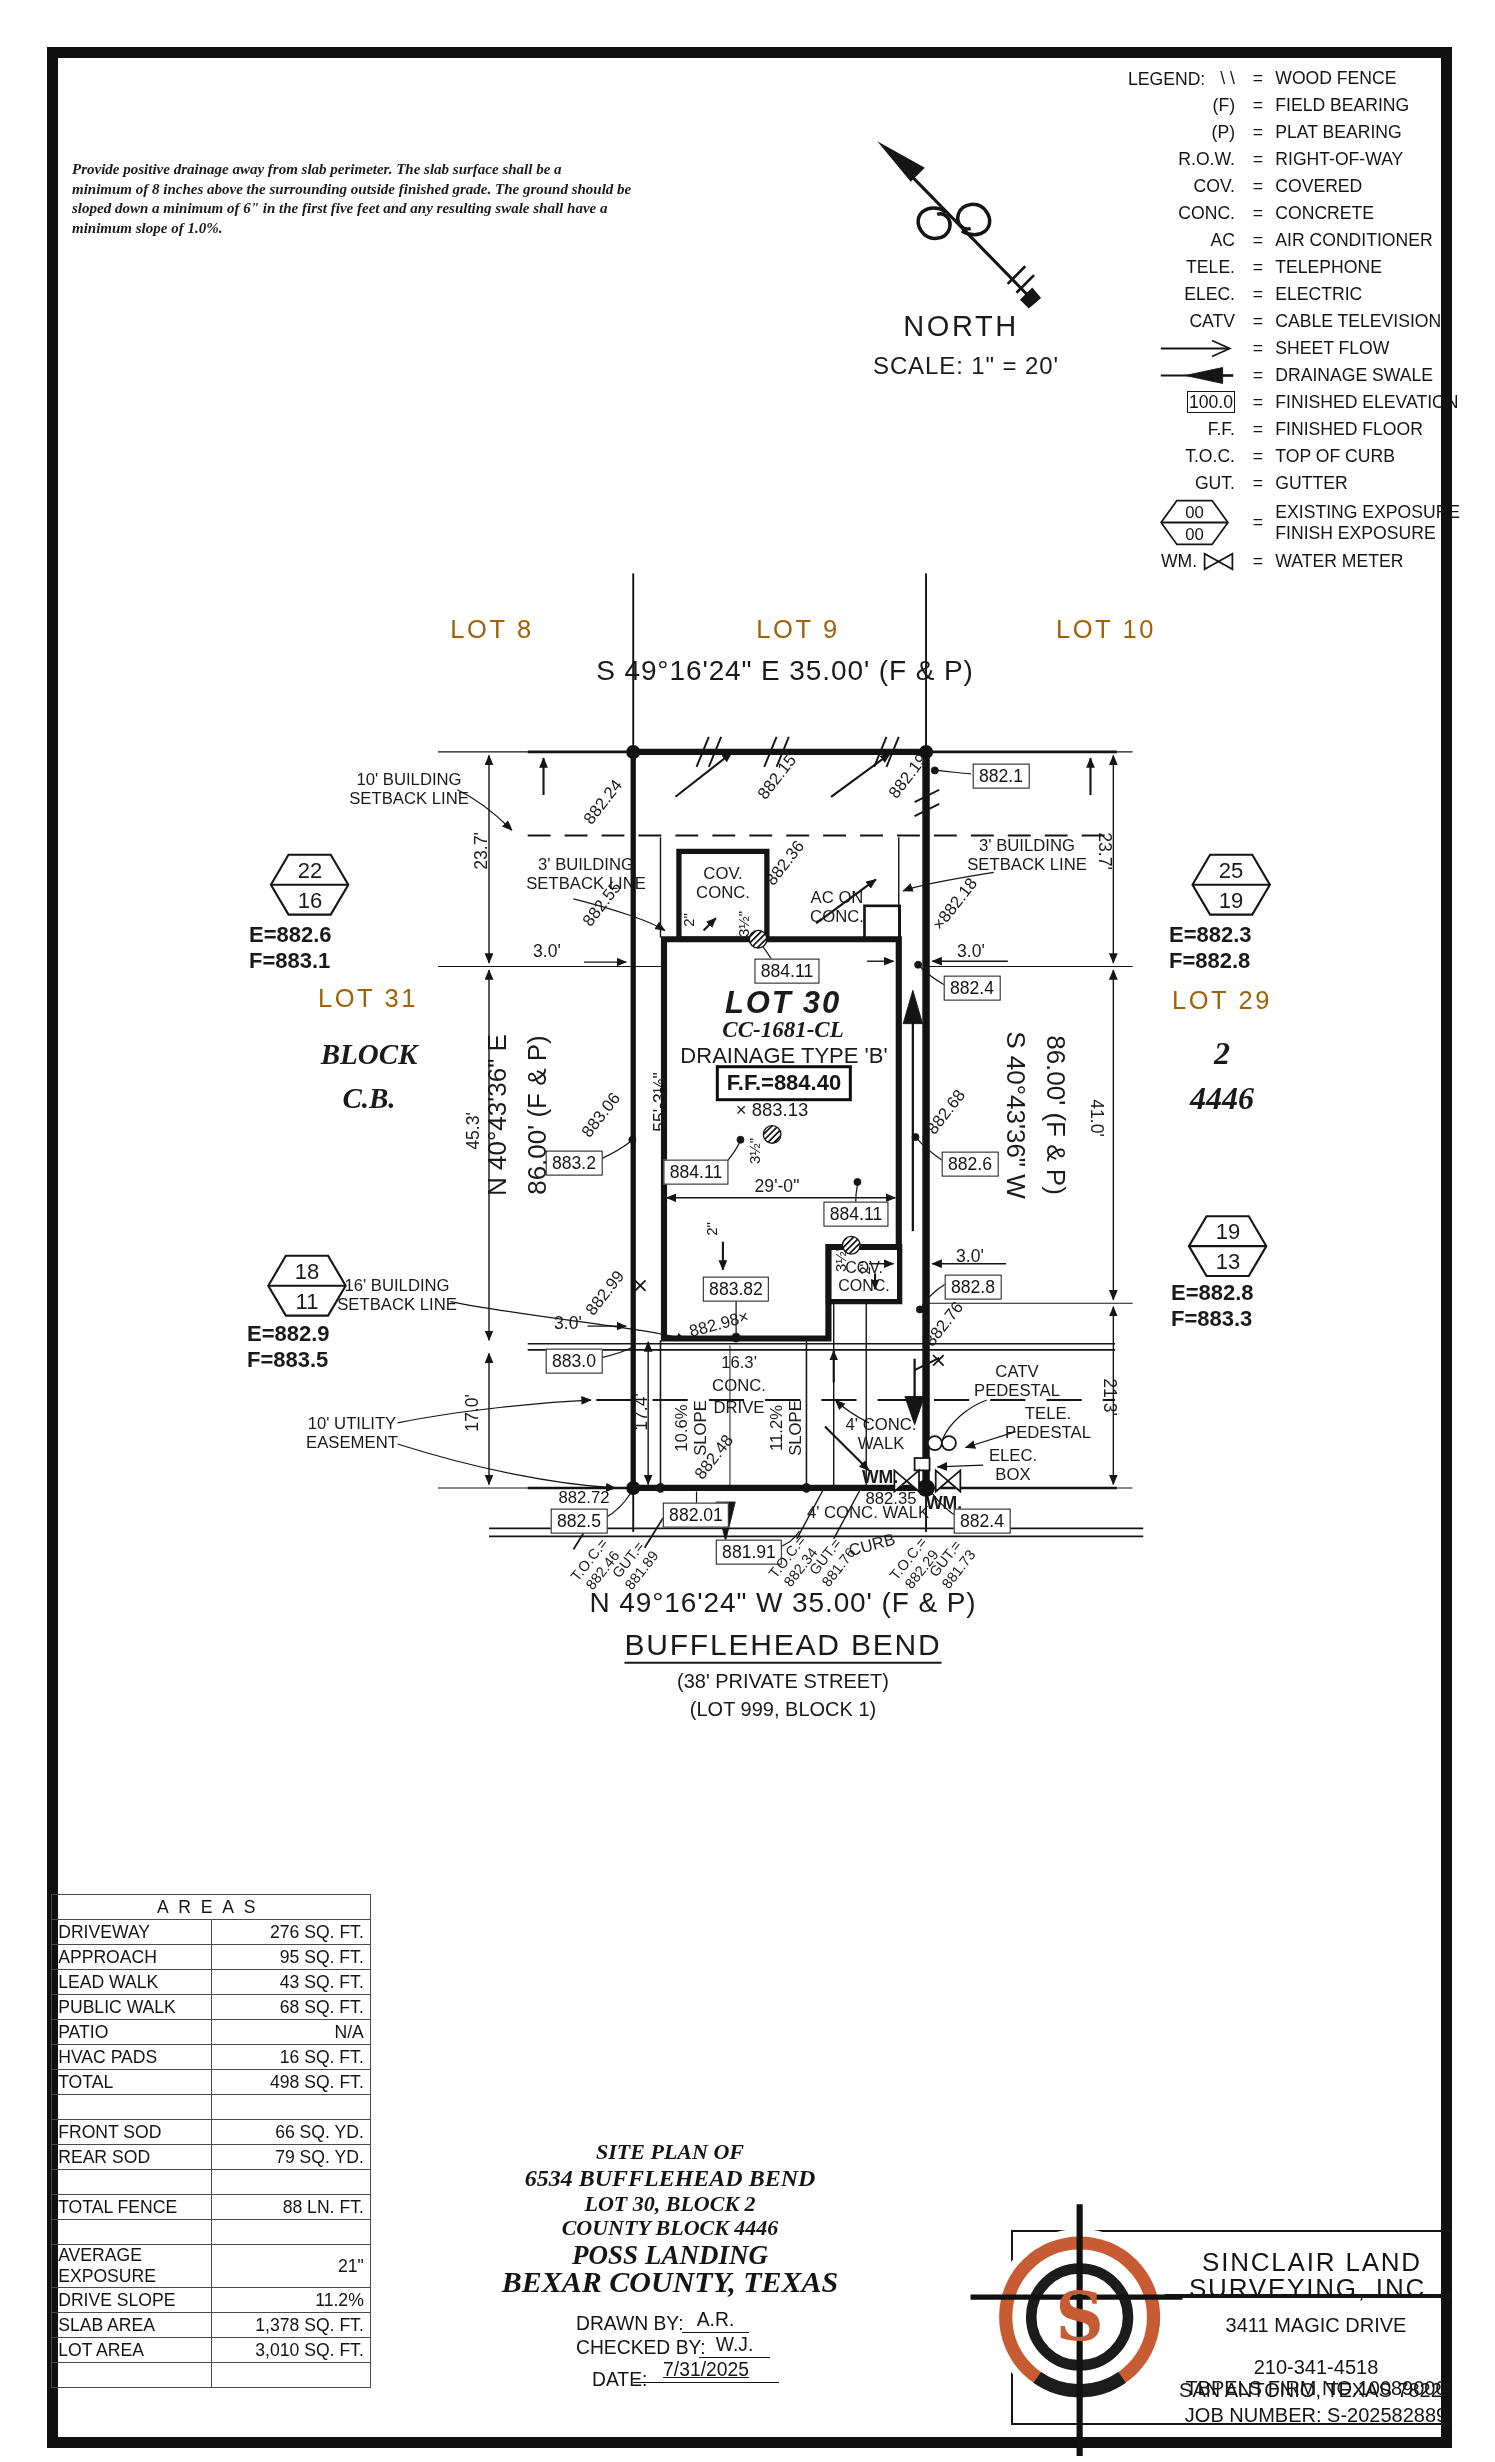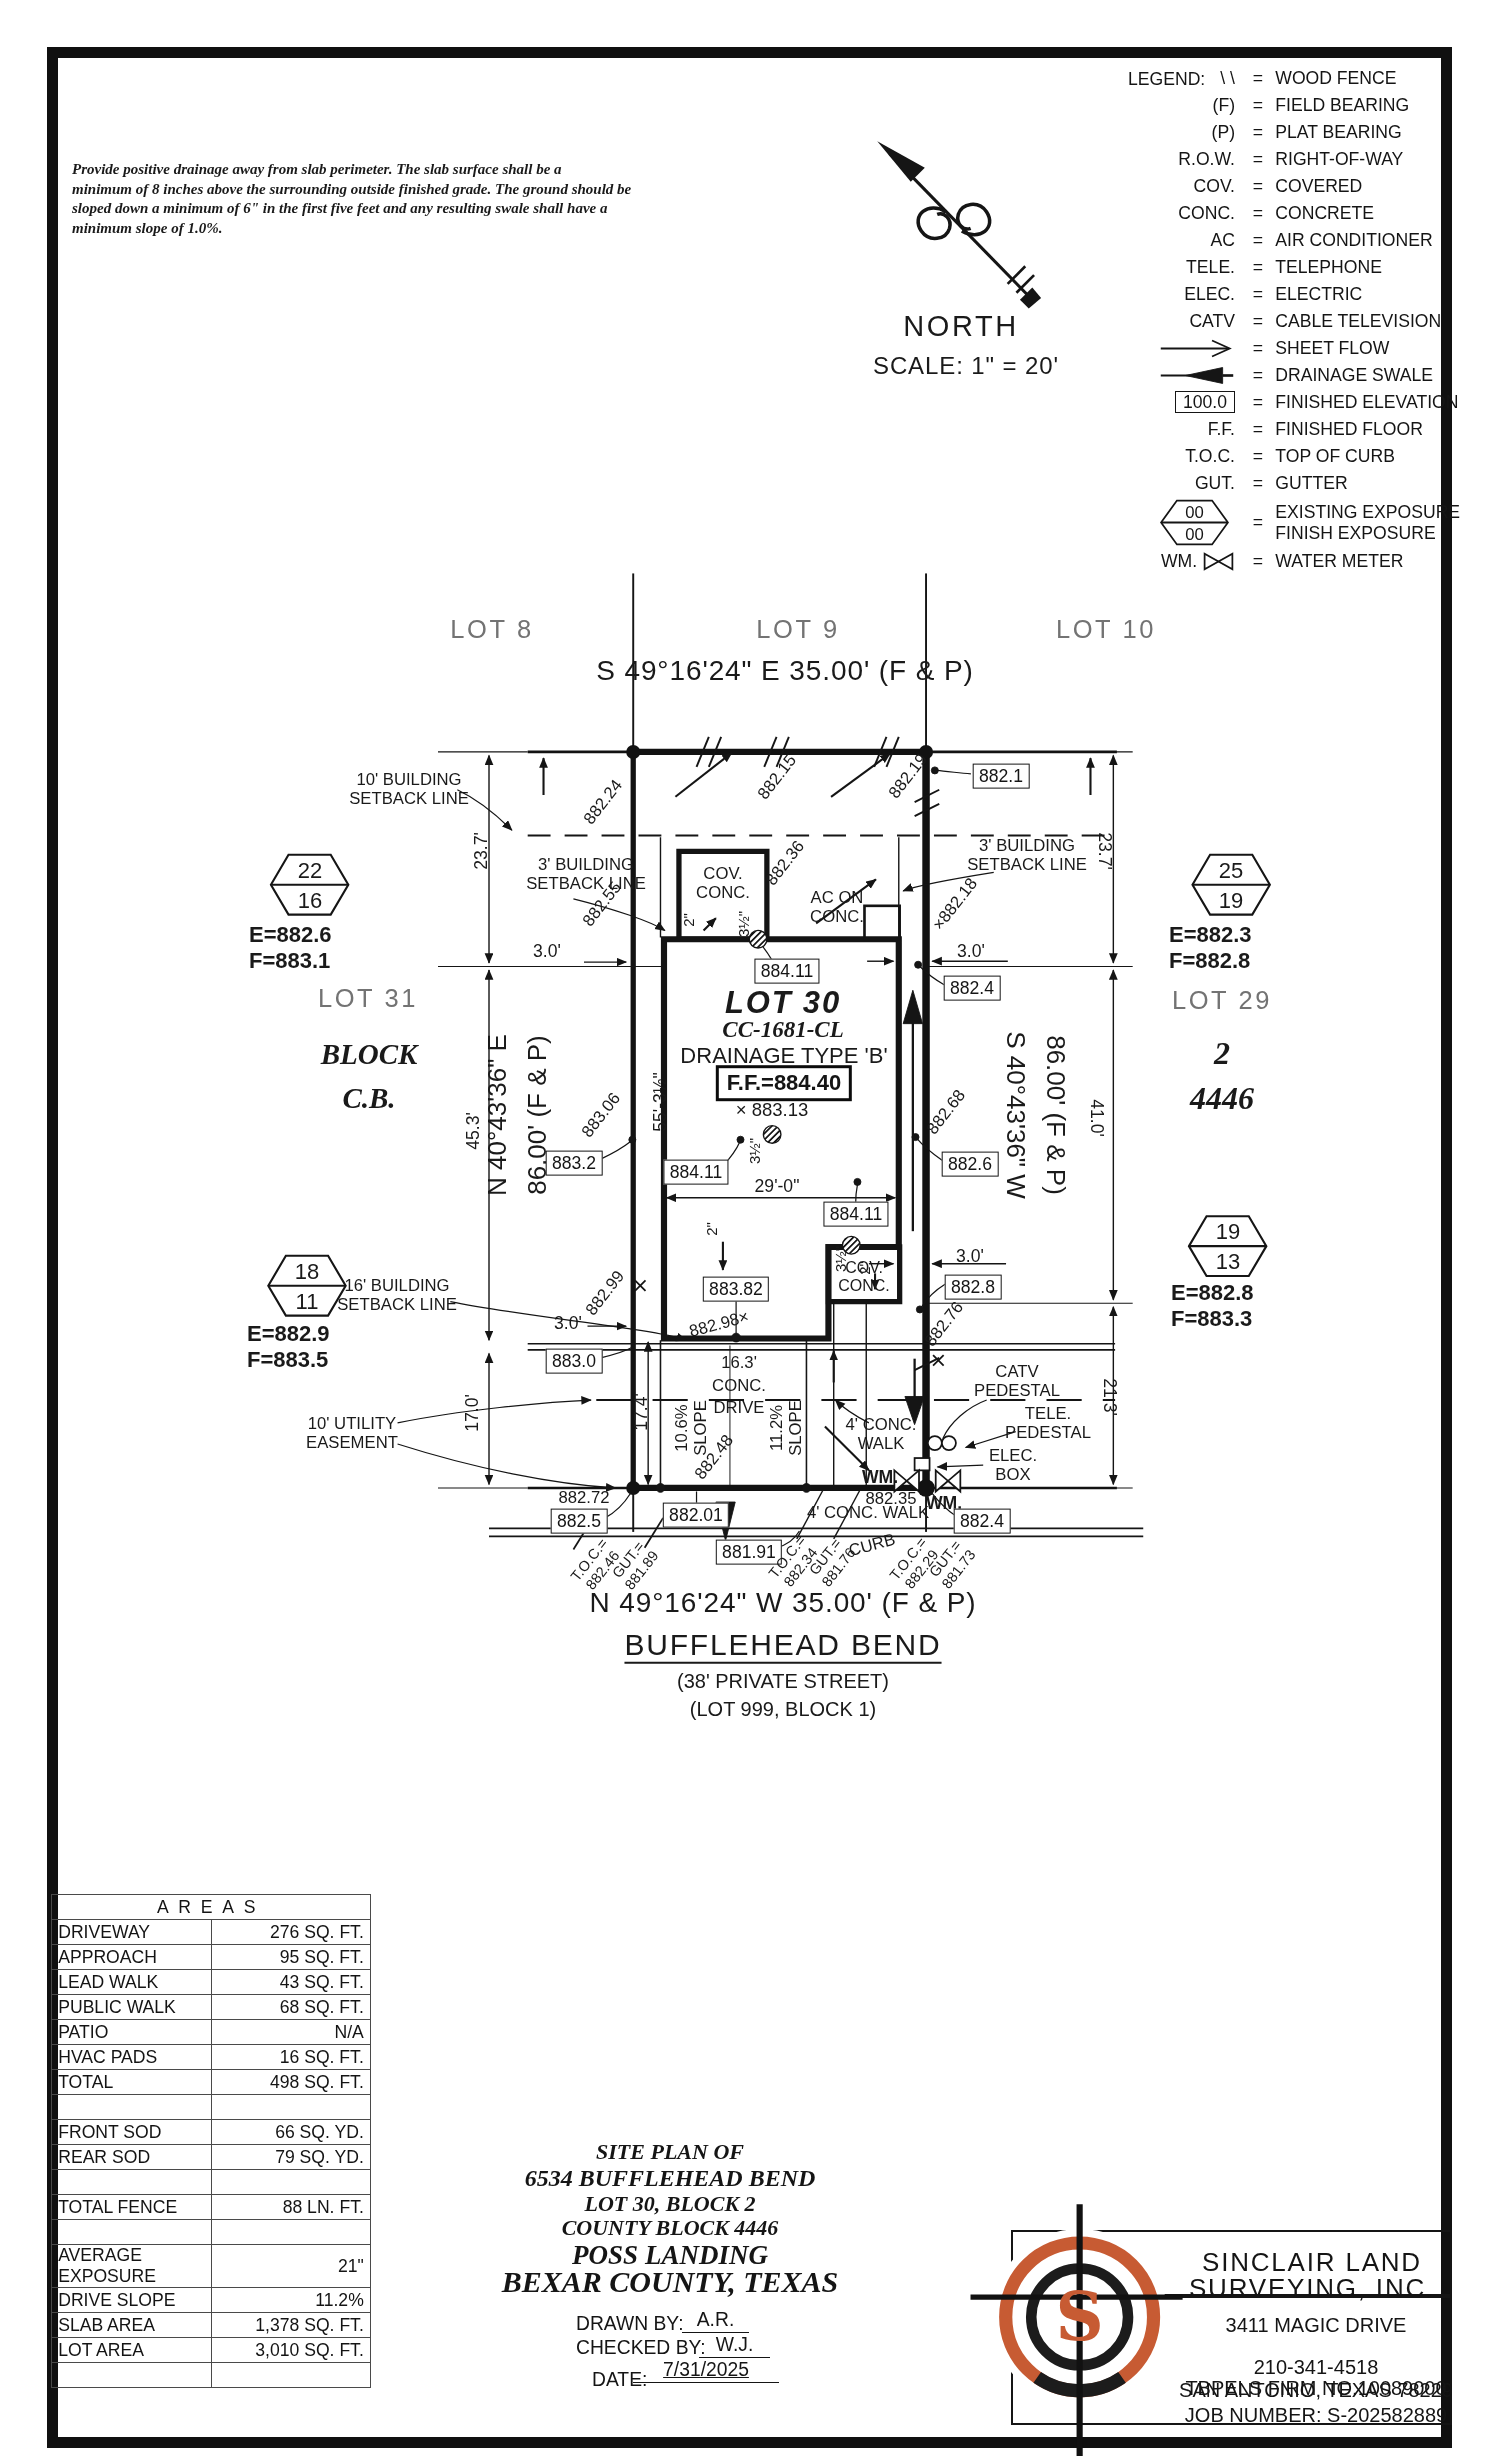--- a/index.html
+++ b/index.html
@@ -32,7 +32,7 @@
   .lg-eq{width:35px;text-align:center;flex:0 0 auto;}
   .lg-lab{white-space:pre;line-height:1.15;}
   .lg-title{position:absolute;left:0;top:4.4px;font-size:17.6px;}
-  .lg-box{border:1.8px solid #151515;padding:0 7px;}
+  .lg-box{border:1.8px solid #151515;padding:0 1px;}
   
   .areas{position:absolute;left:51px;top:1894px;width:320px;border-collapse:collapse;
          font-size:17.6px;color:#141414;table-layout:fixed;}

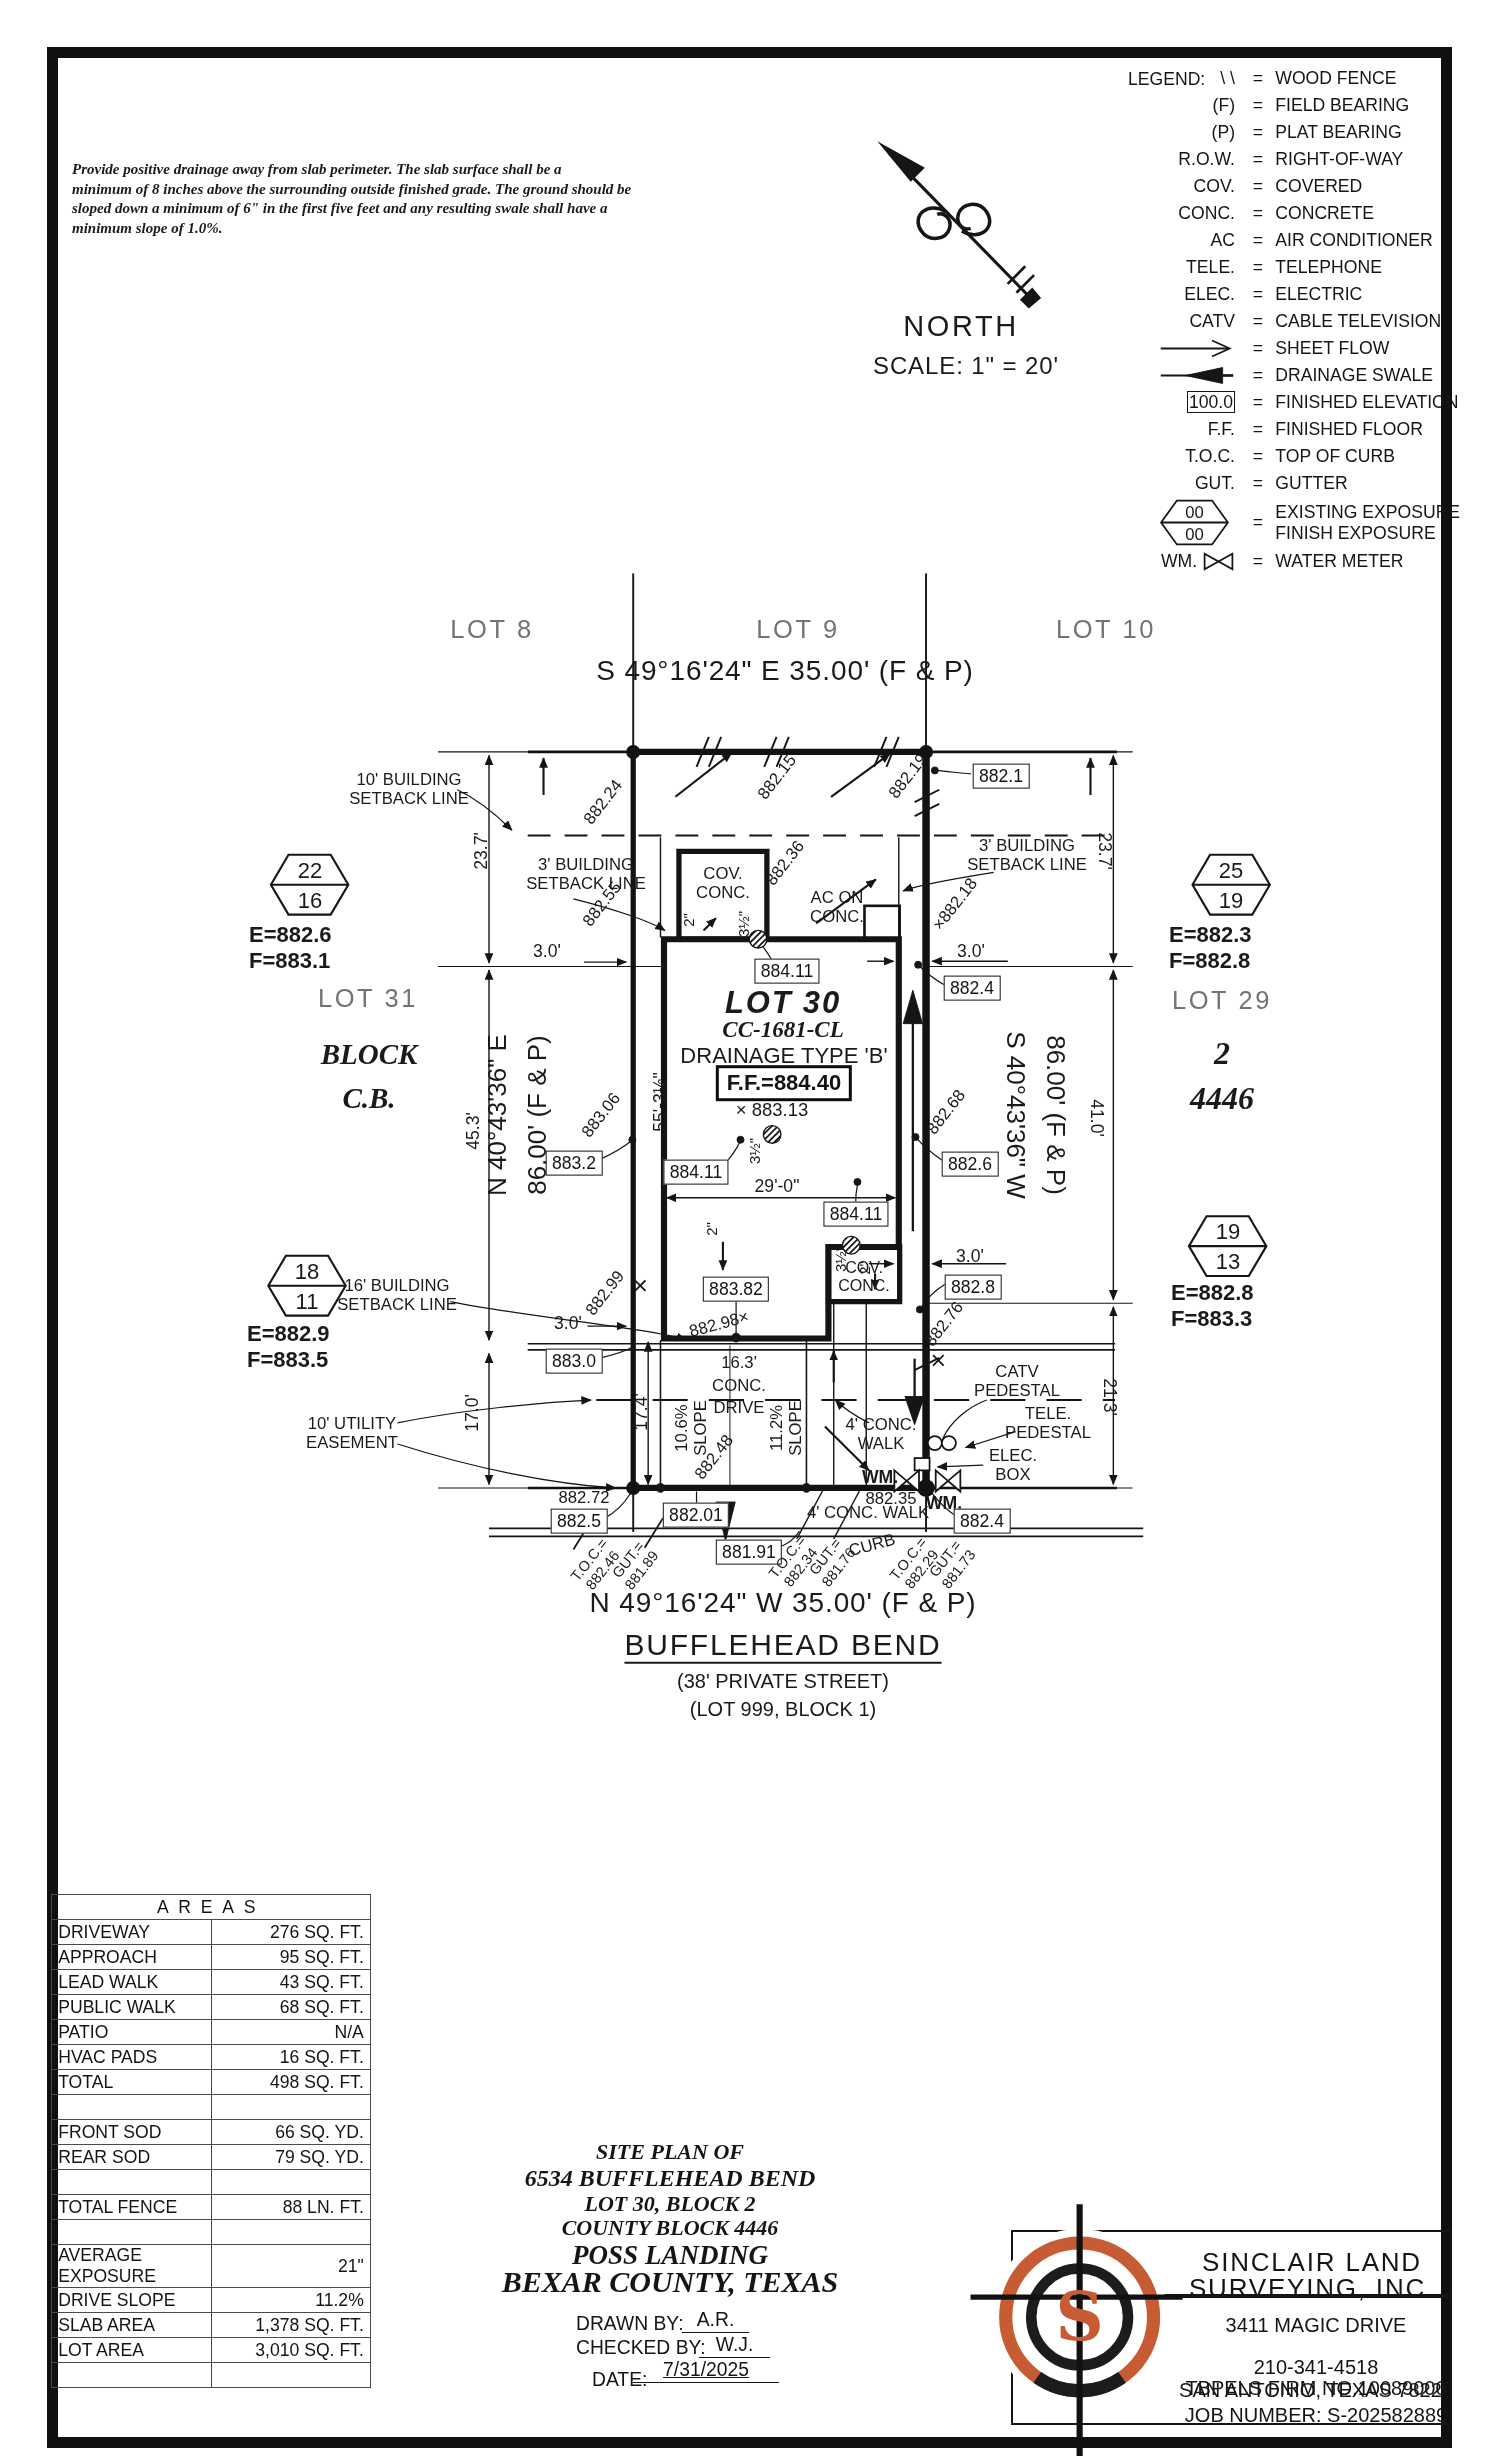--- a/index.html
+++ b/index.html
@@ -20,7 +20,7 @@
   .ffbx{position:absolute;transform:translate(-50%,-50%);border:3.5px solid #0c0c0c;background:#fff;
       padding:1.8px 8px;font-size:22px;font-weight:bold;white-space:nowrap;}
   .serifb{font-family:"Liberation Serif",serif;font-style:italic;font-weight:bold;}
-  .lots{letter-spacing:2.6px;color:#737373;}
+  .lots{letter-spacing:2.6px;color:#a16207;}
   
   .disc1{font-family:"Liberation Serif",serif;font-style:italic;font-weight:bold;font-size:19px;line-height:1.26;}
   .disc2{font-family:"Liberation Serif",serif;font-style:italic;font-weight:600;font-size:15px;line-height:1.3;}

